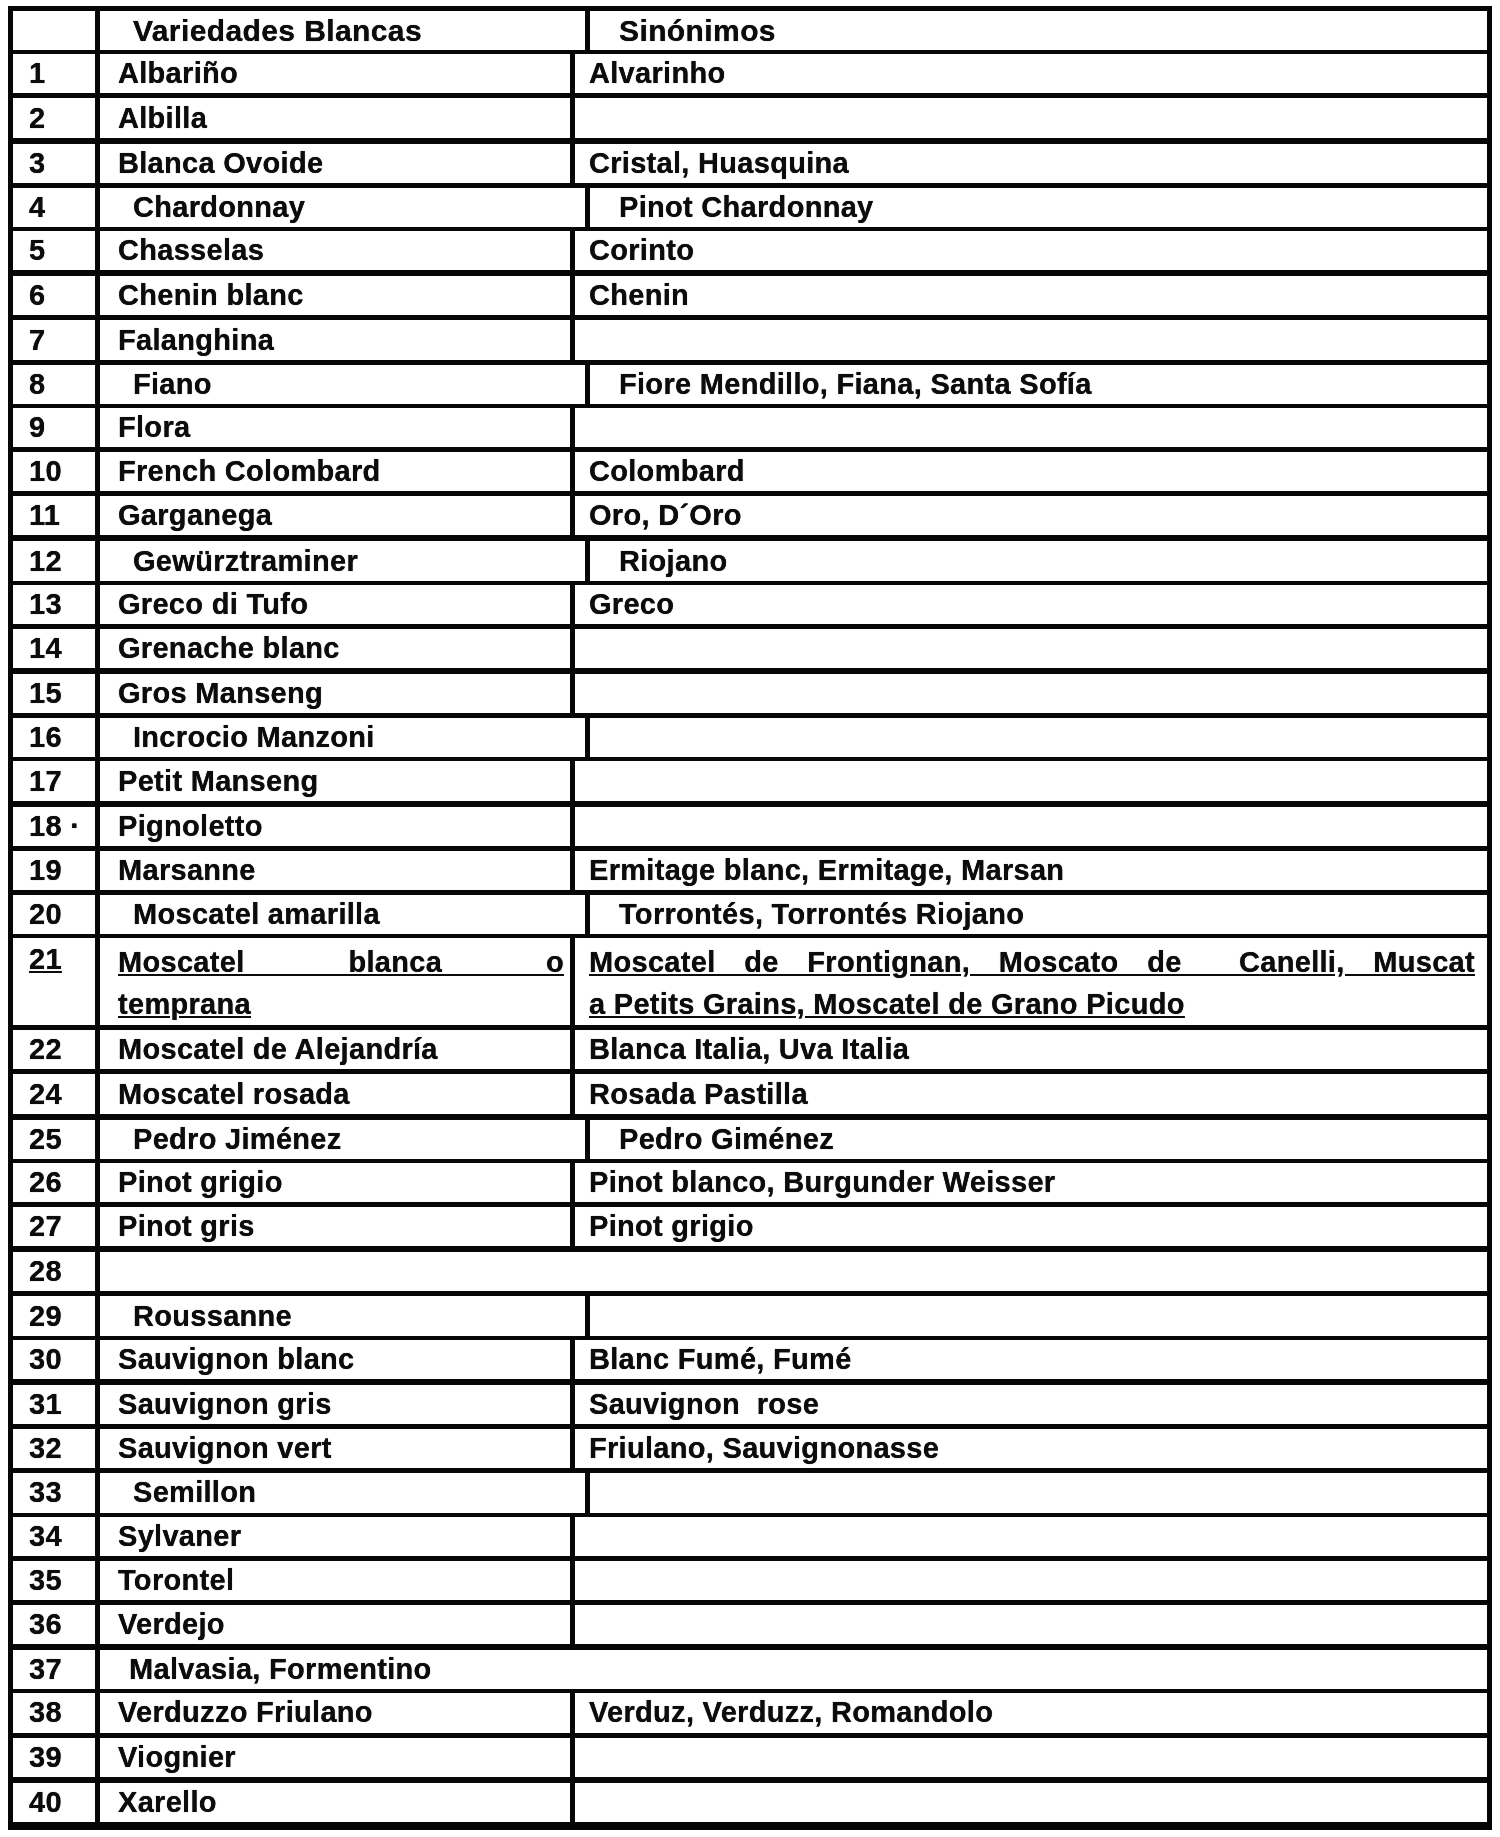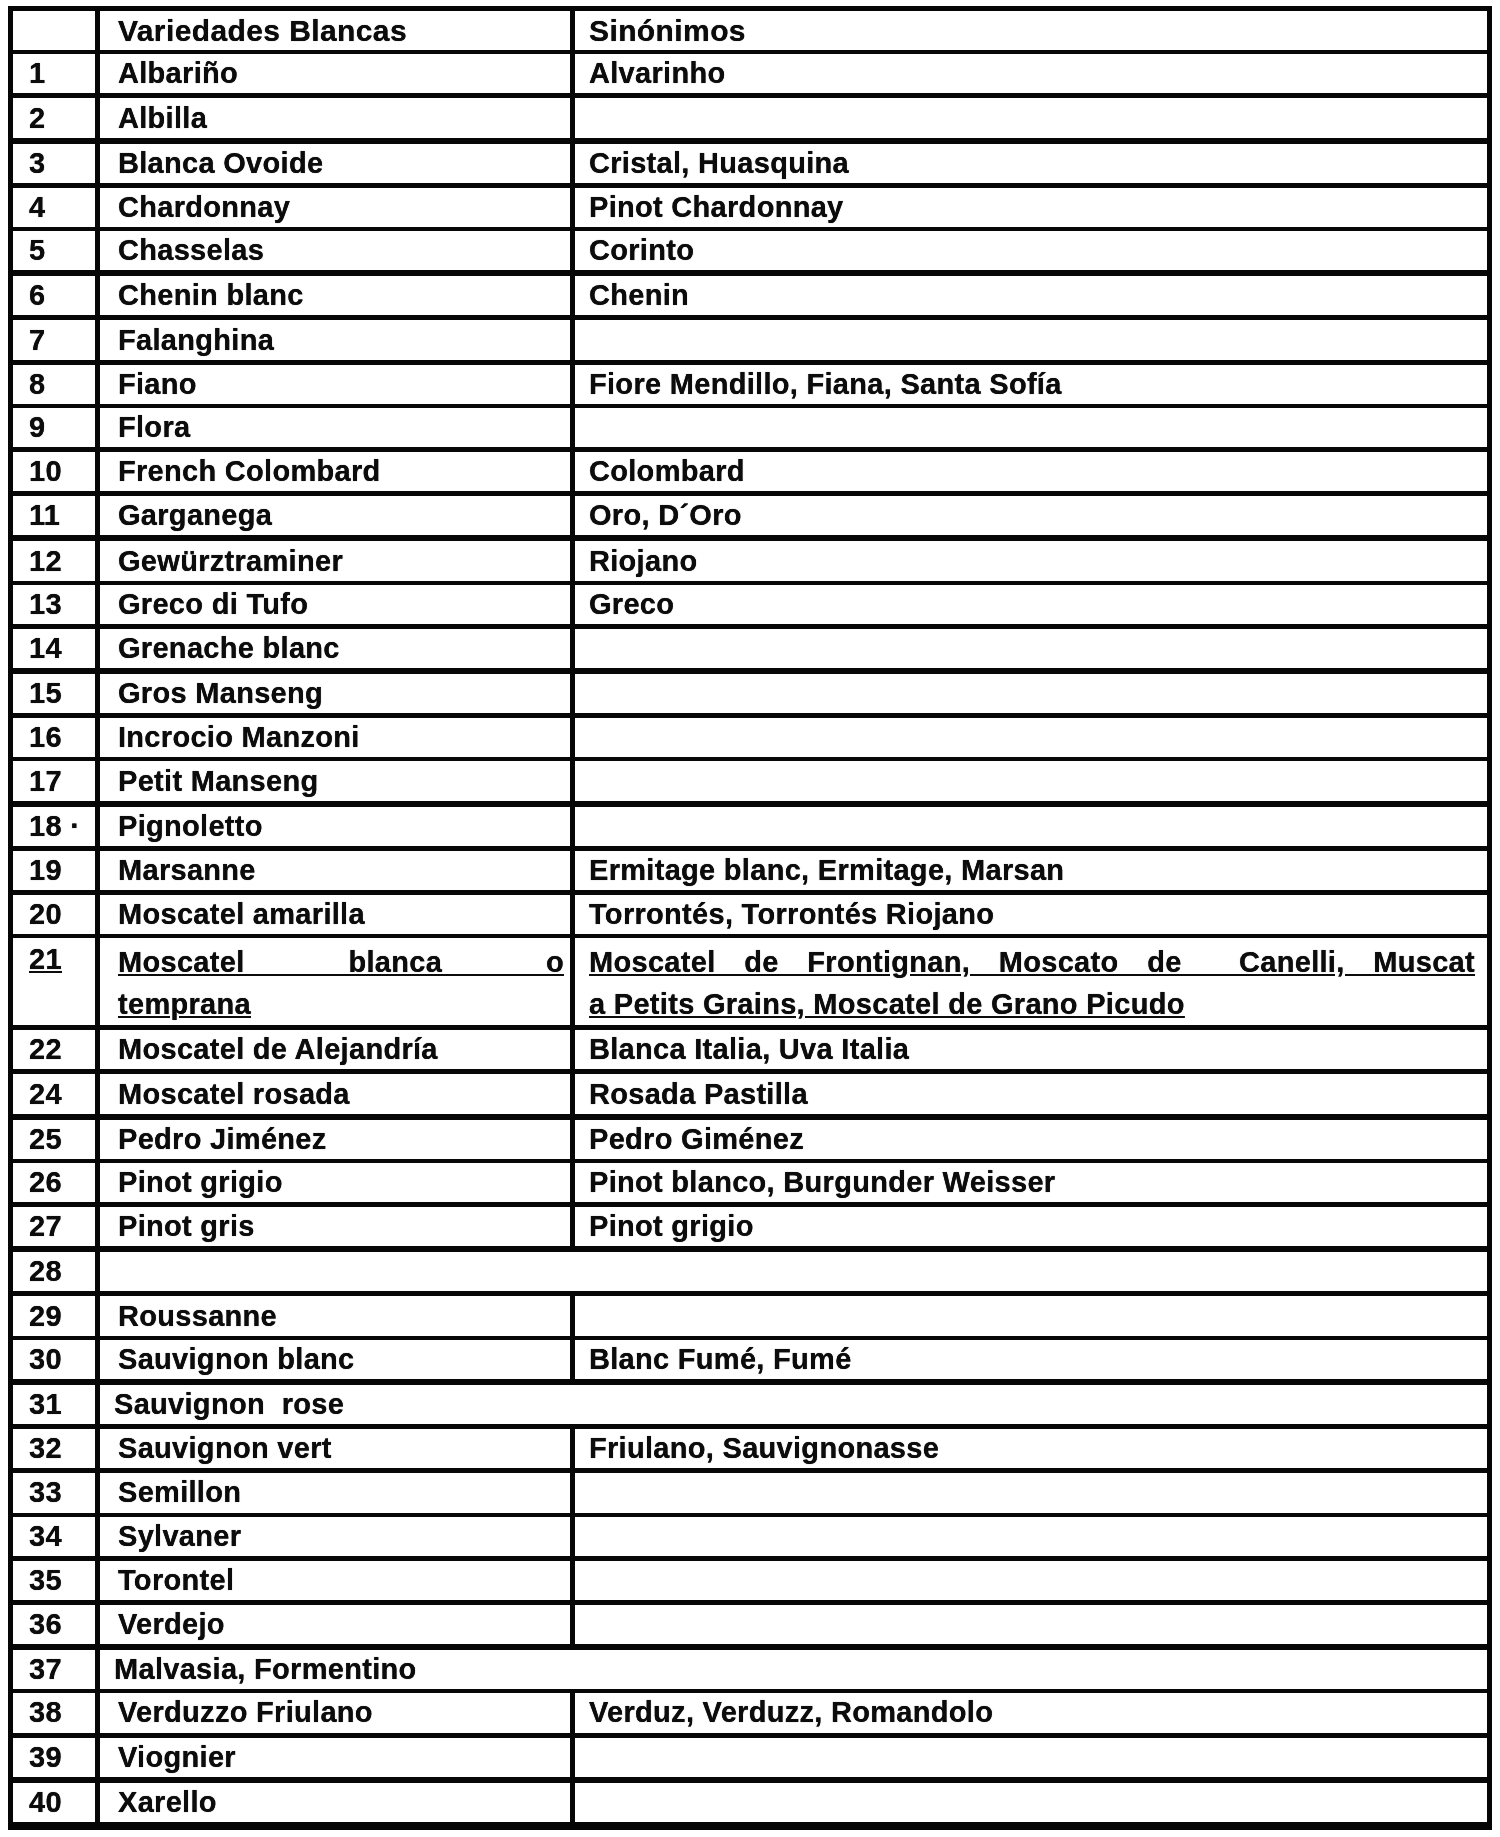--- a/index.html
+++ b/index.html
@@ -27,7 +27,7 @@
     border-bottom:5px solid #070707;
   }
   .row:nth-child(3n){border-bottom-width:6px;}
-  .row:nth-child(4n+1){border-bottom-width:4px;}
+  .row:nth-child(4n+1){border-bottom-width:4px;gap:15px;}
   .row:last-child{border-bottom:none;}
   .row.tall{flex:2 1 0;}
   .cell{

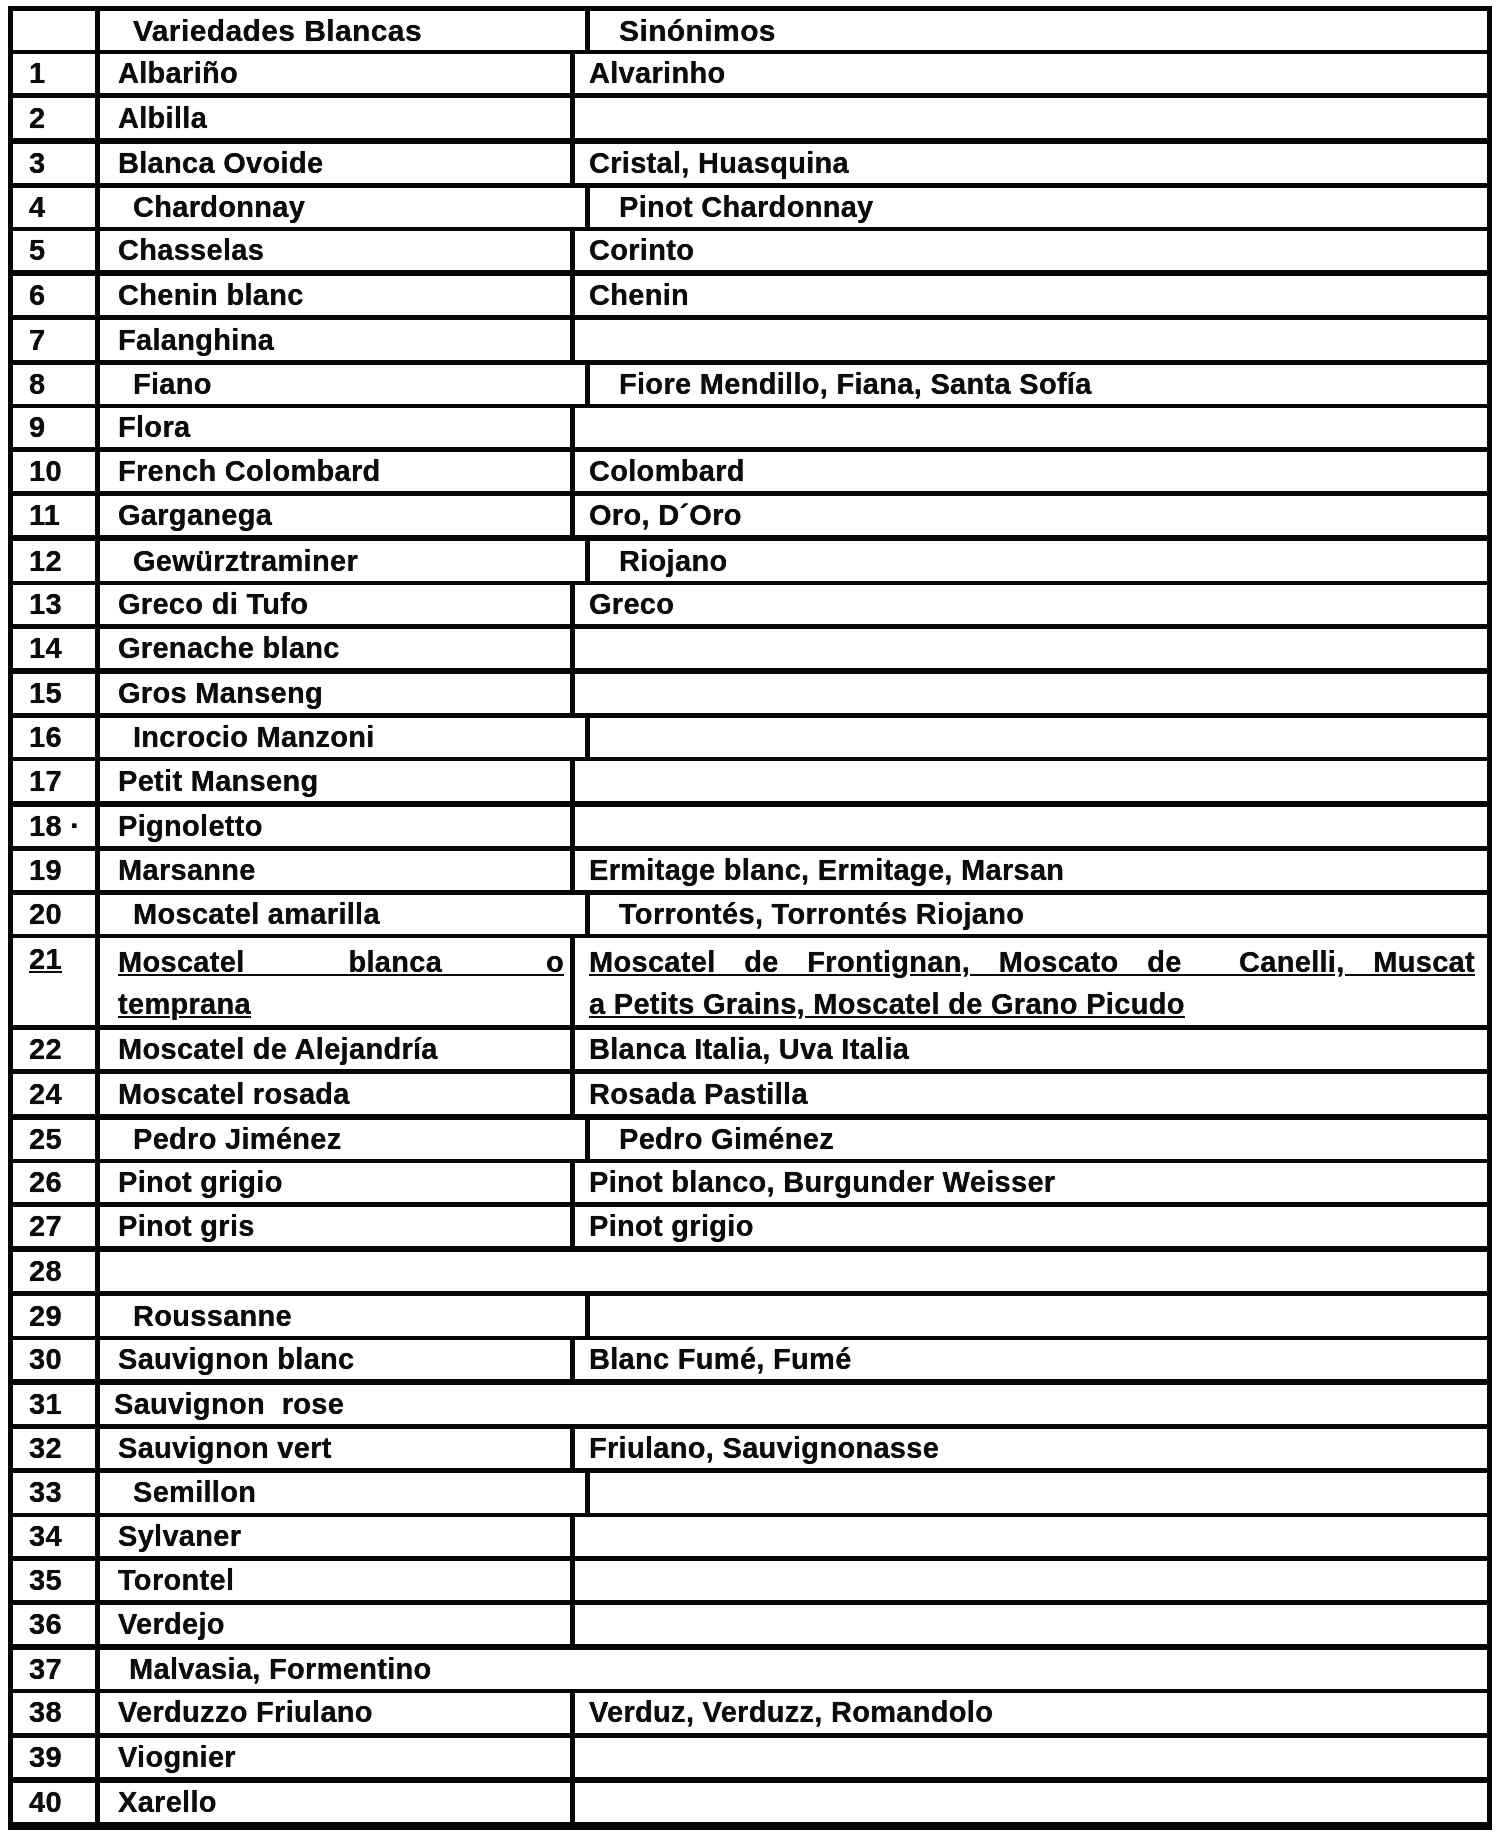--- a/index.html
+++ b/index.html
@@ -208,6 +208,7 @@
   </div>
       <div class="row">
     <div class="cell num">31</div>
+    <div class="cell variety">Sauvignon gris</div>
     <div class="cell syn">Sauvignon  rose</div>
   </div>
       <div class="row">

